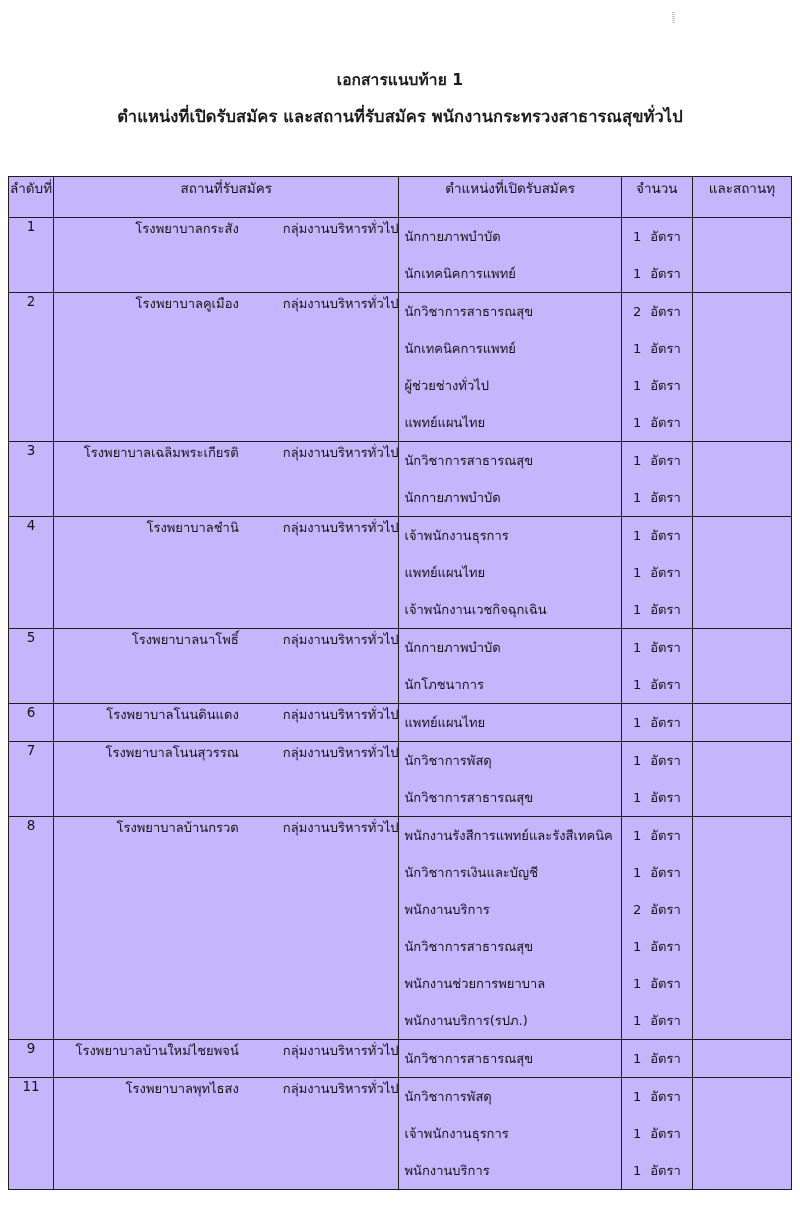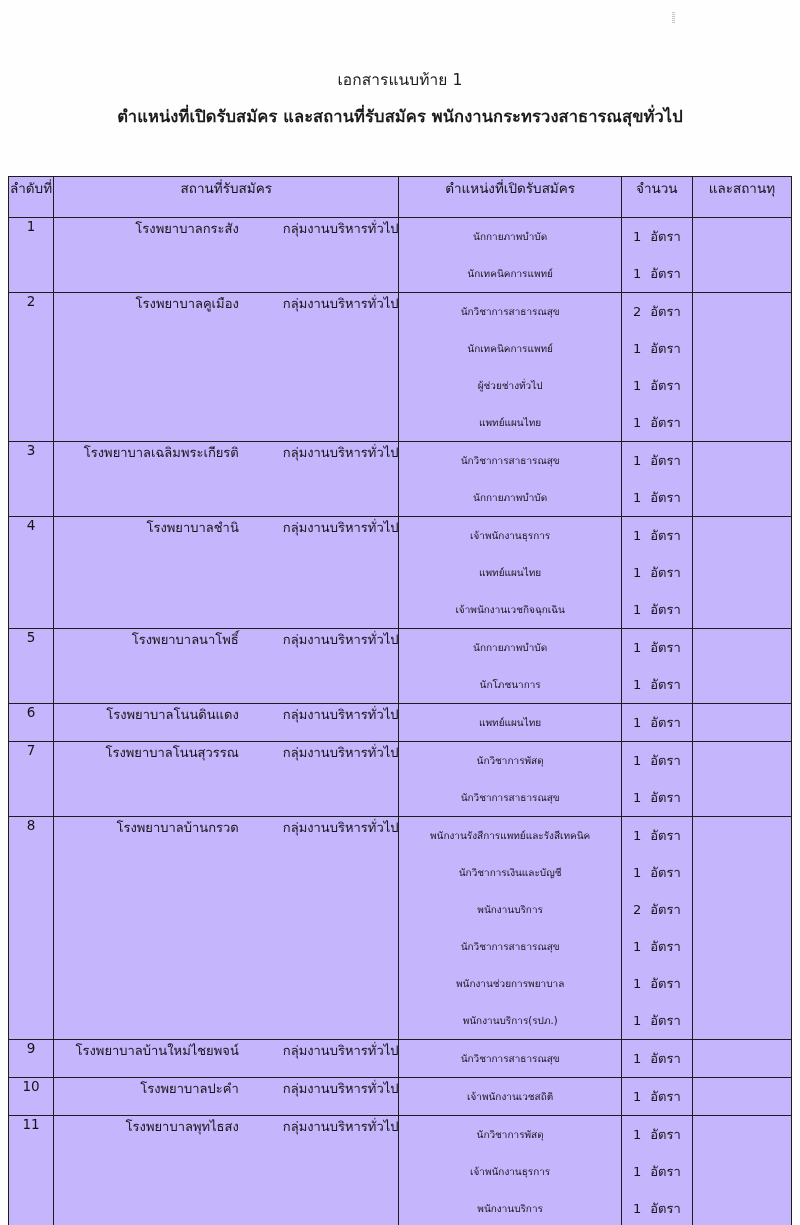--- a/index.html
+++ b/index.html
@@ -47,7 +47,7 @@
   }
   .doc-title {
     font-size: 15.5px;
-    font-weight: normal;
+    font-weight: bold;
     letter-spacing: 0.1px;
     line-height: 1.3;
     color: #1b1b1b;

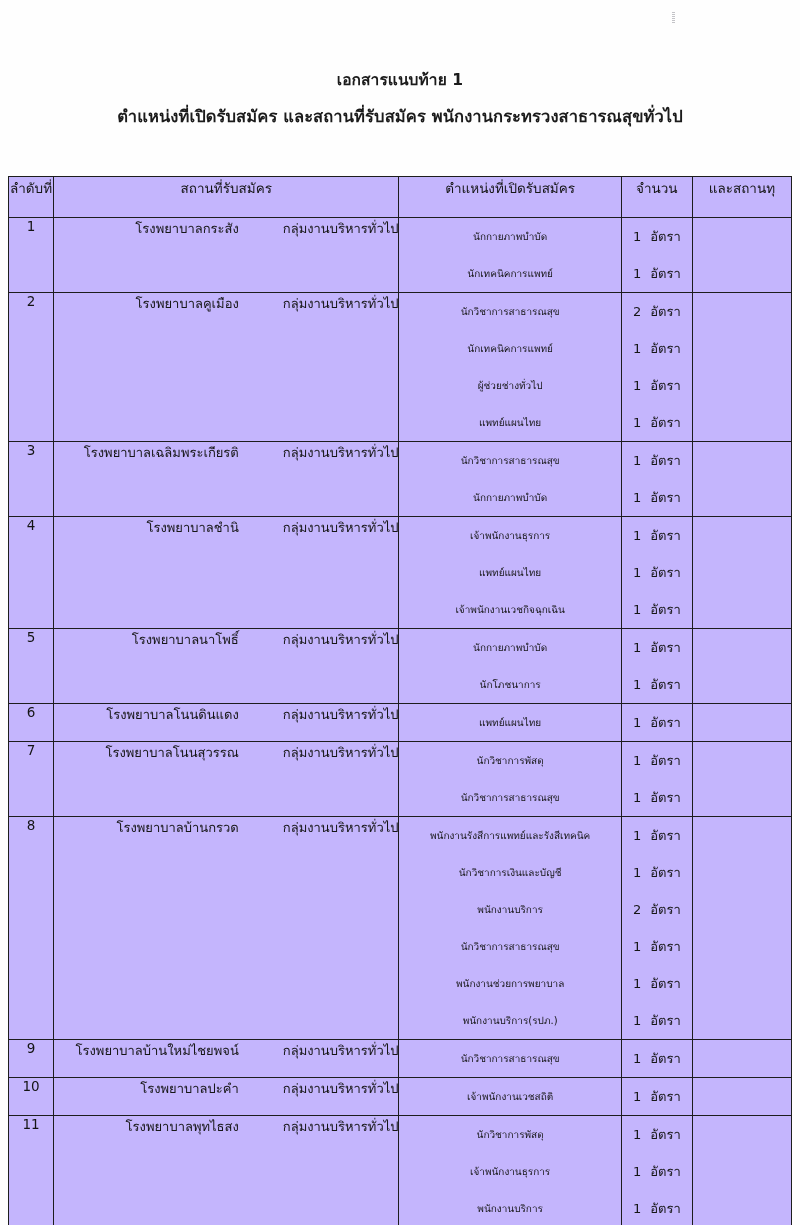--- a/index.html
+++ b/index.html
@@ -134,8 +134,8 @@
     overflow: hidden;
   }
   .line.pos {
-    text-align: center;
-    font-size: 10px;
+    text-align: left;
+    font-size: 13px;
   }
   .qty-line {
     height: 37px;

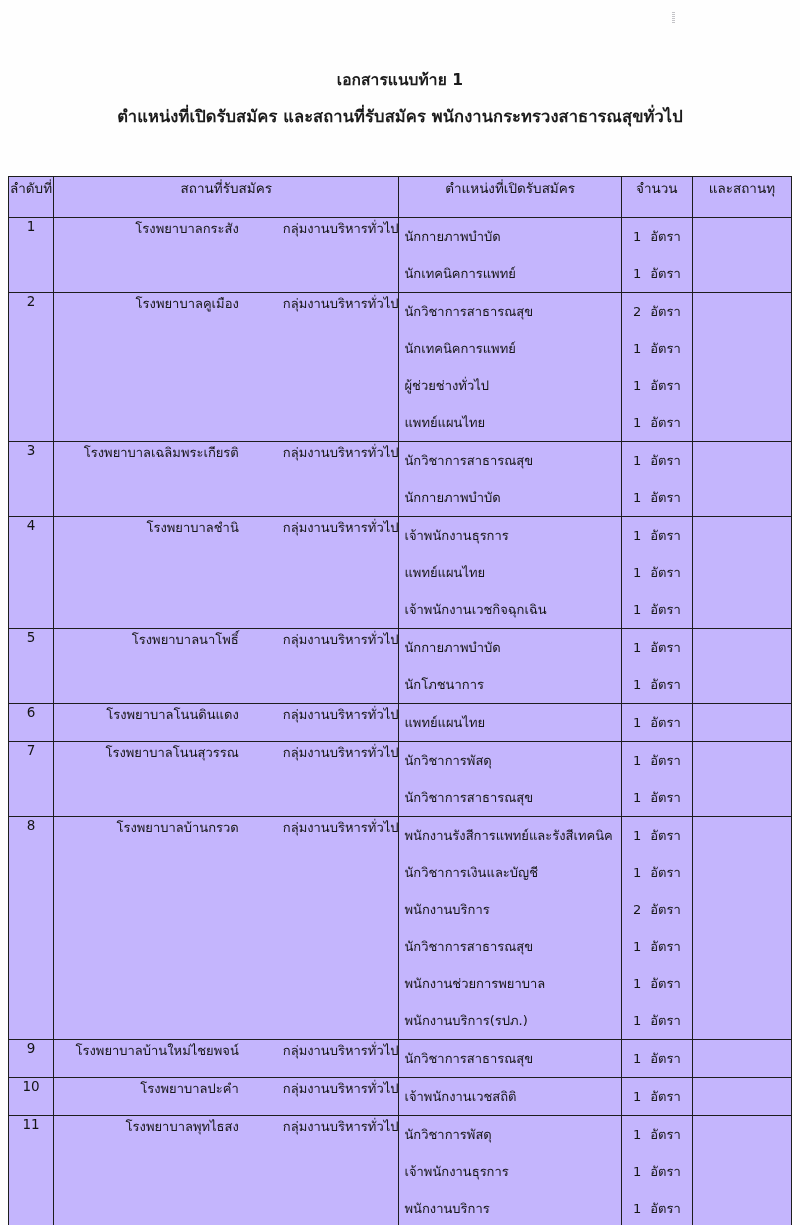--- a/index.html
+++ b/index.html
@@ -441,27 +441,6 @@
           <td class="remark-cell"></td>
         </tr>
         <tr>
-          <td class="seq-cell">10</td>
-          <td class="place-cell">
-            <div class="place-inner">
-              <span class="place-name">โรงพยาบาลปะคำ</span>
-              <span class="place-unit">กลุ่มงานบริหารทั่วไป</span>
-            </div>
-          </td>
-          <td class="pos-cell">
-            <div class="line-list">
-              <div class="line pos">เจ้าพนักงานเวชสถิติ</div>
-            </div>
-          </td>
-          <td class="qty-cell">
-            <div class="qty-line">
-              <span class="qty-num">1</span>
-              <span class="qty-unit">อัตรา</span>
-            </div>
-          </td>
-          <td class="remark-cell"></td>
-        </tr>
-        <tr>
           <td class="seq-cell">11</td>
           <td class="place-cell">
             <div class="place-inner">

